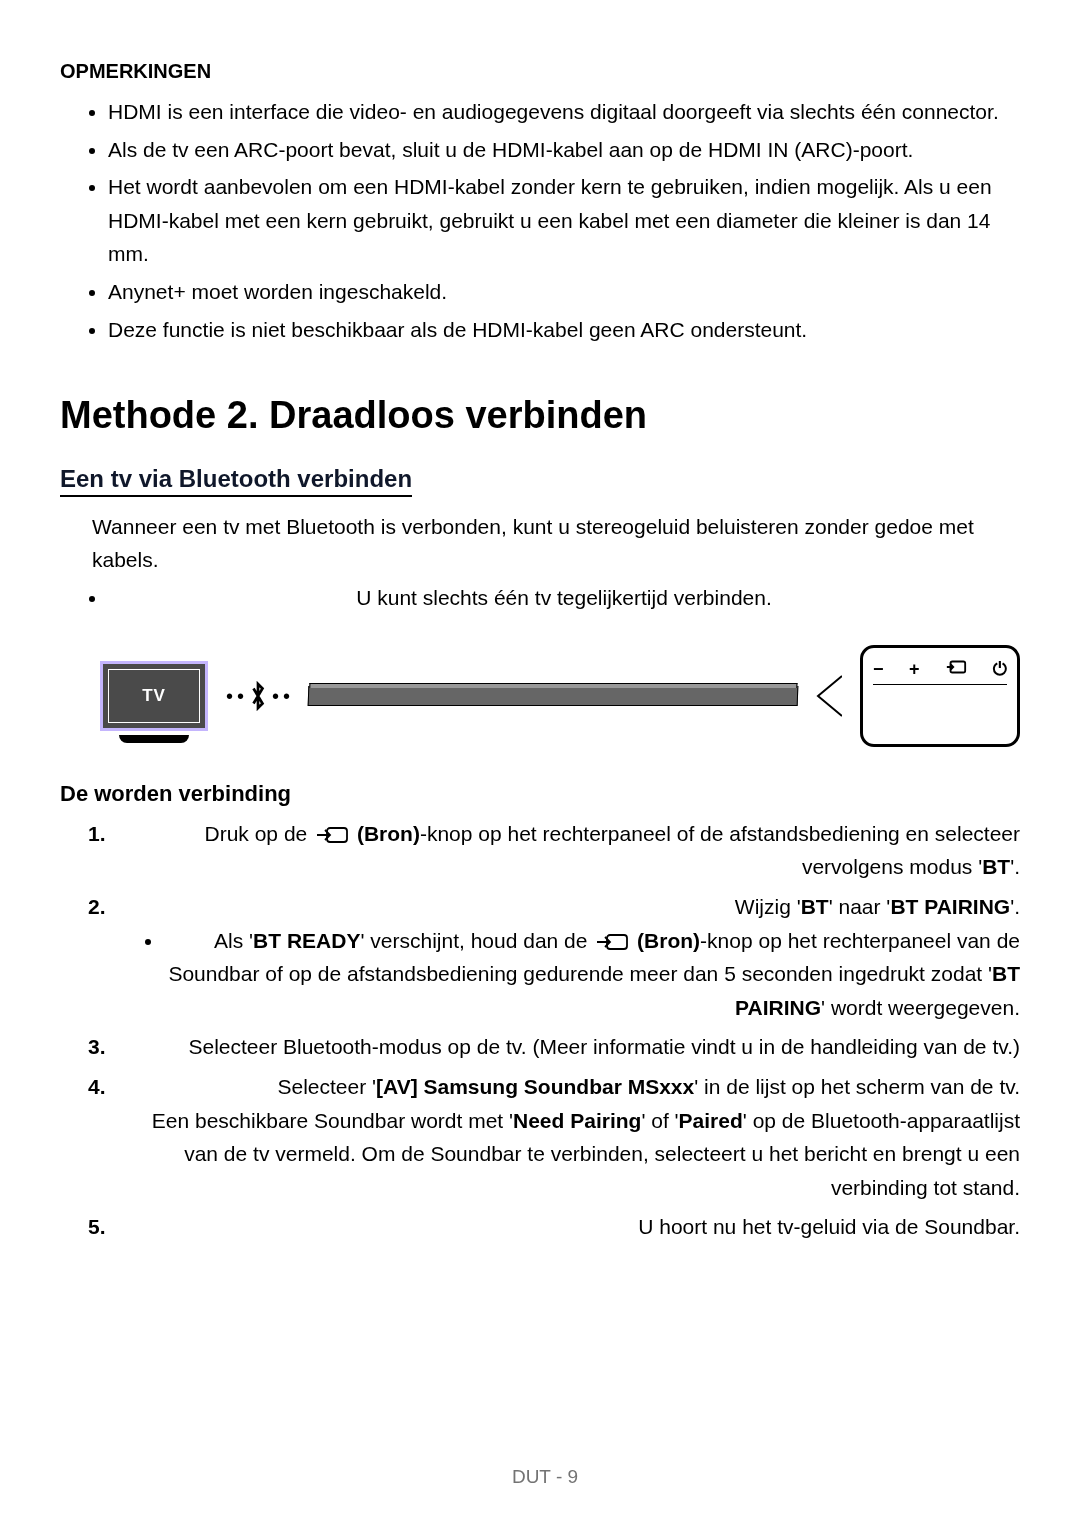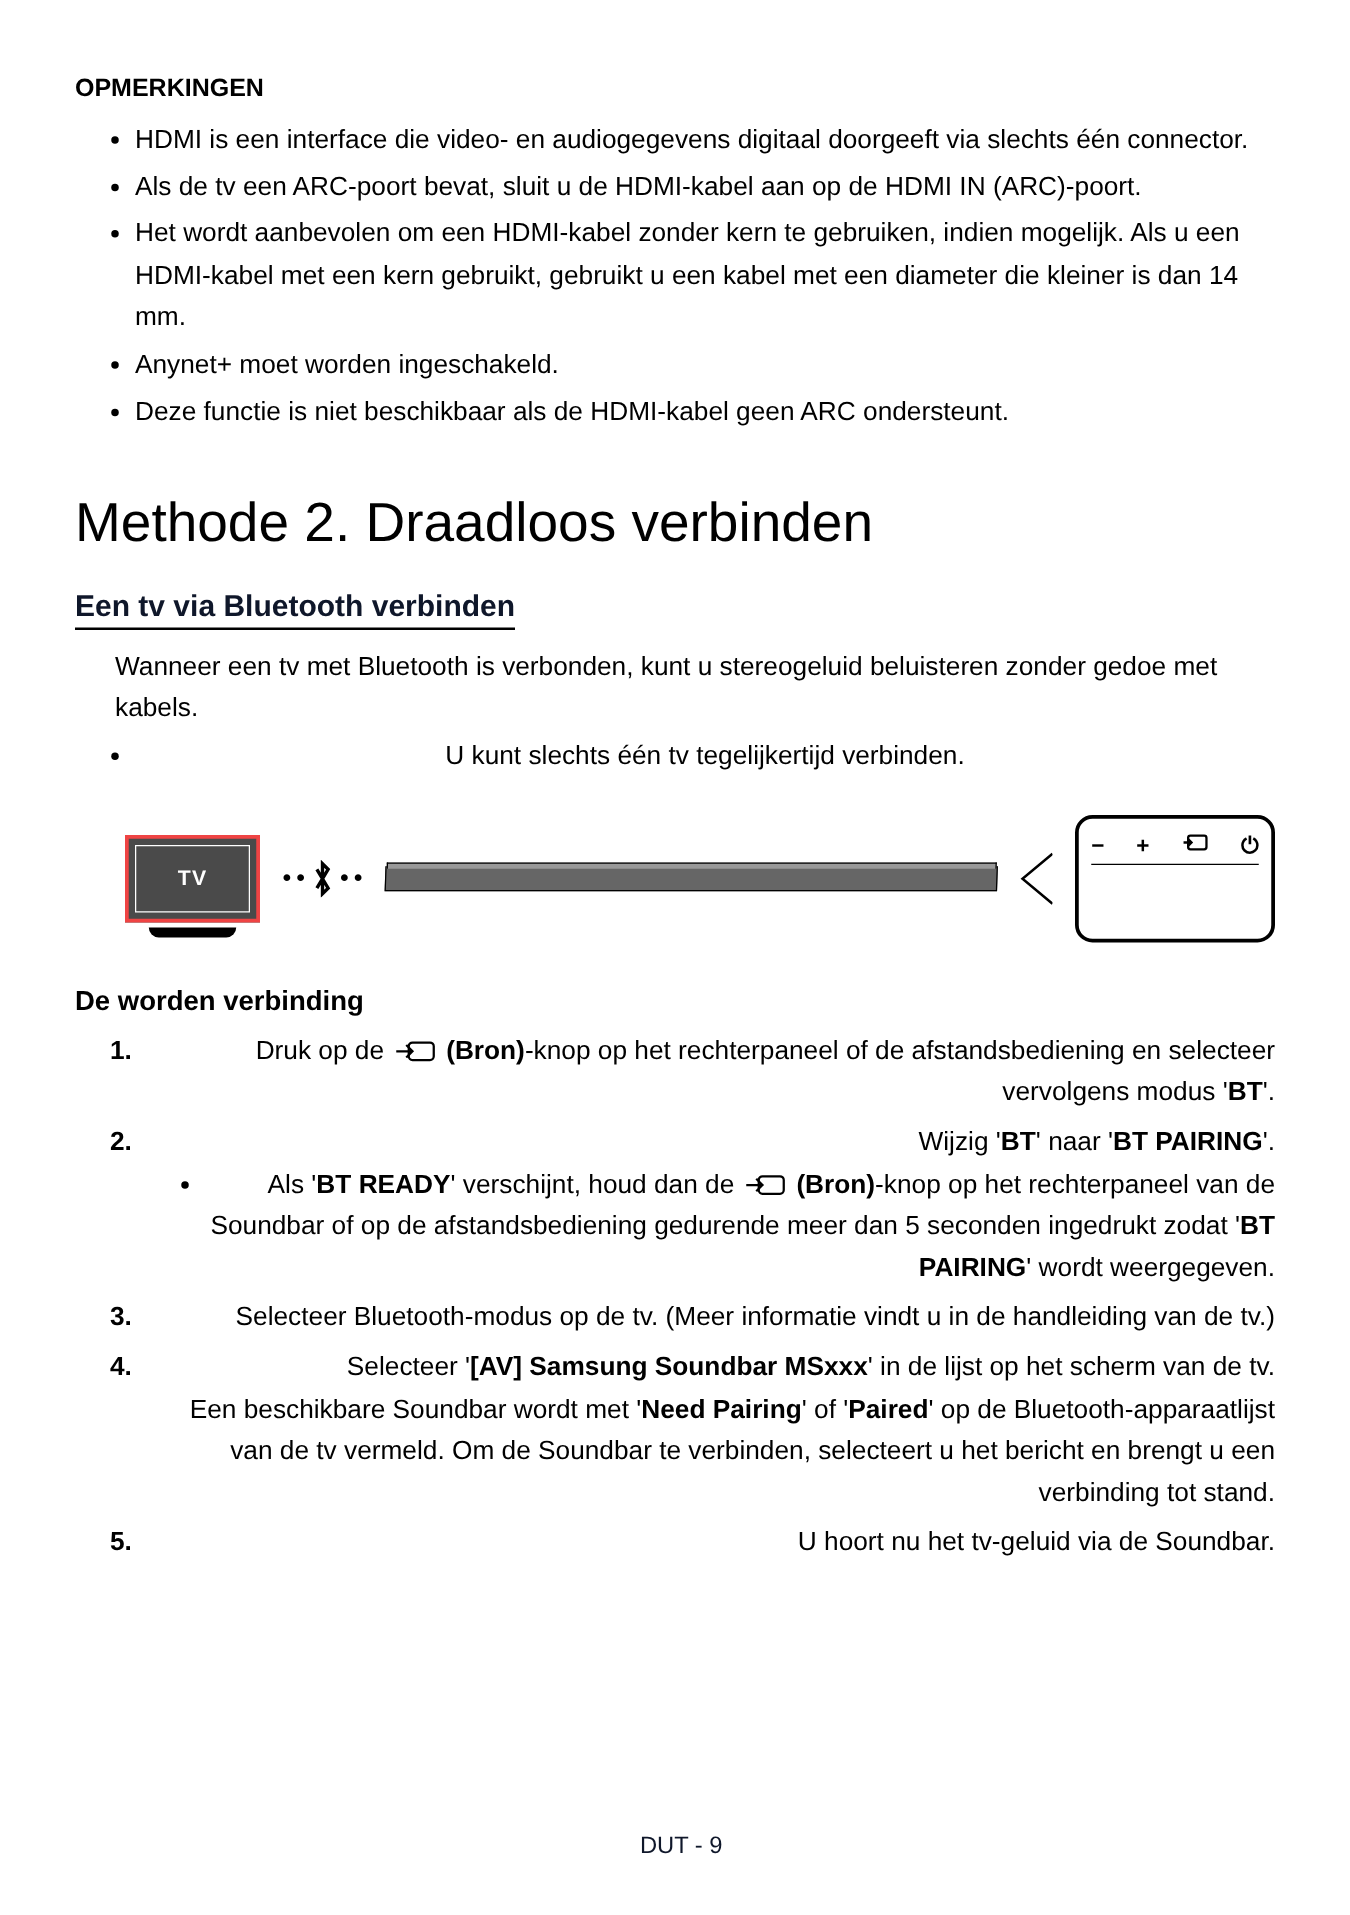--- a/index.html
+++ b/index.html
@@ -36,8 +36,8 @@
     line-height: 1.6;
   }
   h2.method {
-    font-size: 44px;
-    font-weight: 400;
+    font-size: 38px;
+    font-weight: 700;
     margin-bottom: 28px;
   }
   h3.subsection {

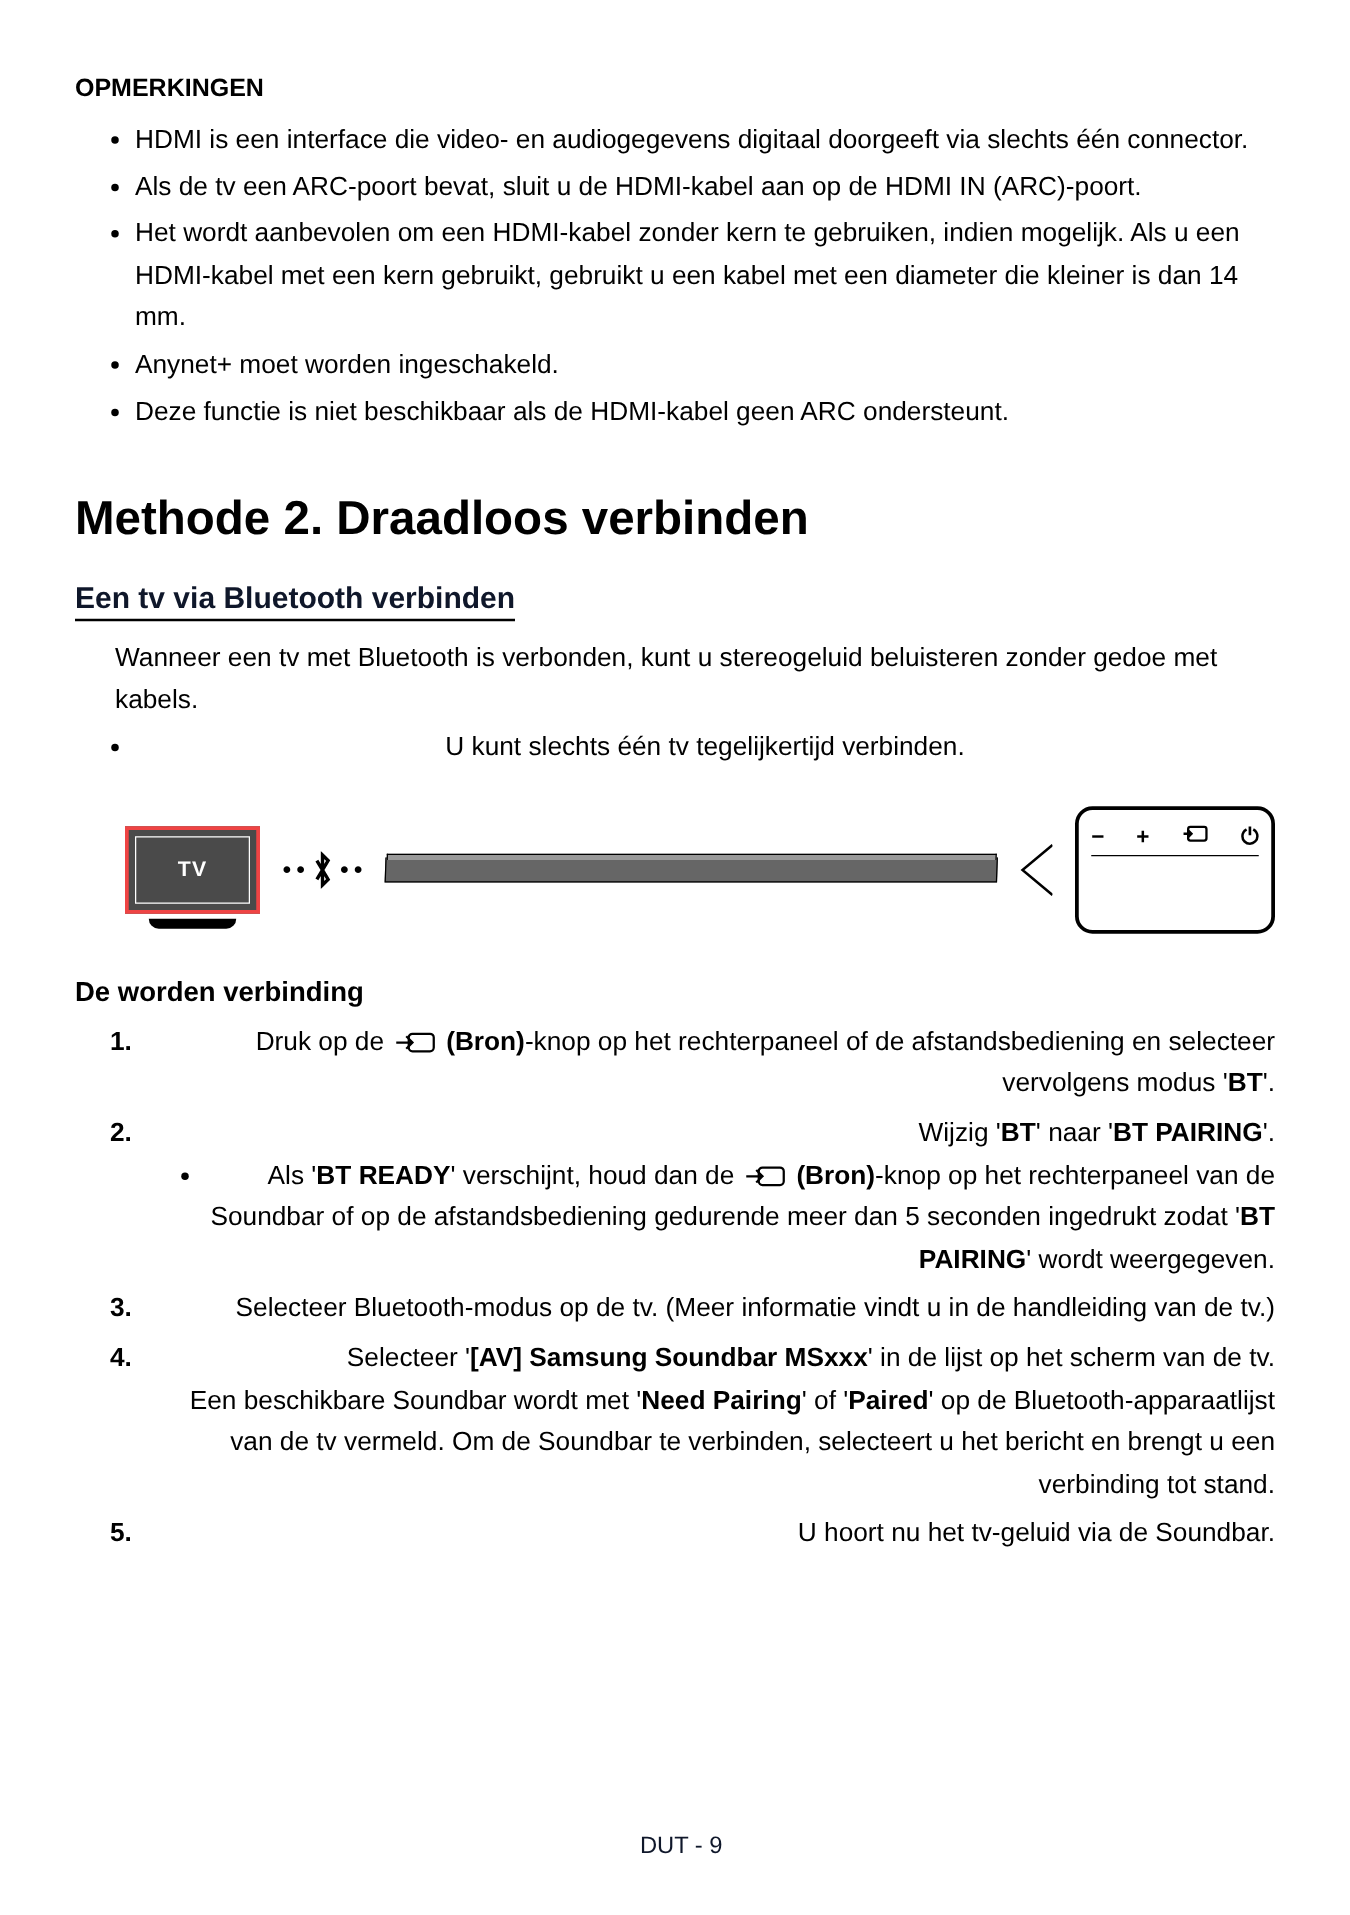--- a/index.html
+++ b/index.html
@@ -75,7 +75,7 @@
   .tv-shape {
     width: 108px;
     height: 70px;
-    border: 3px solid #ef4444;
+    border: 3px solid #c4b5fd;
     background: #4a4a4a;
     position: relative;
     display: flex;

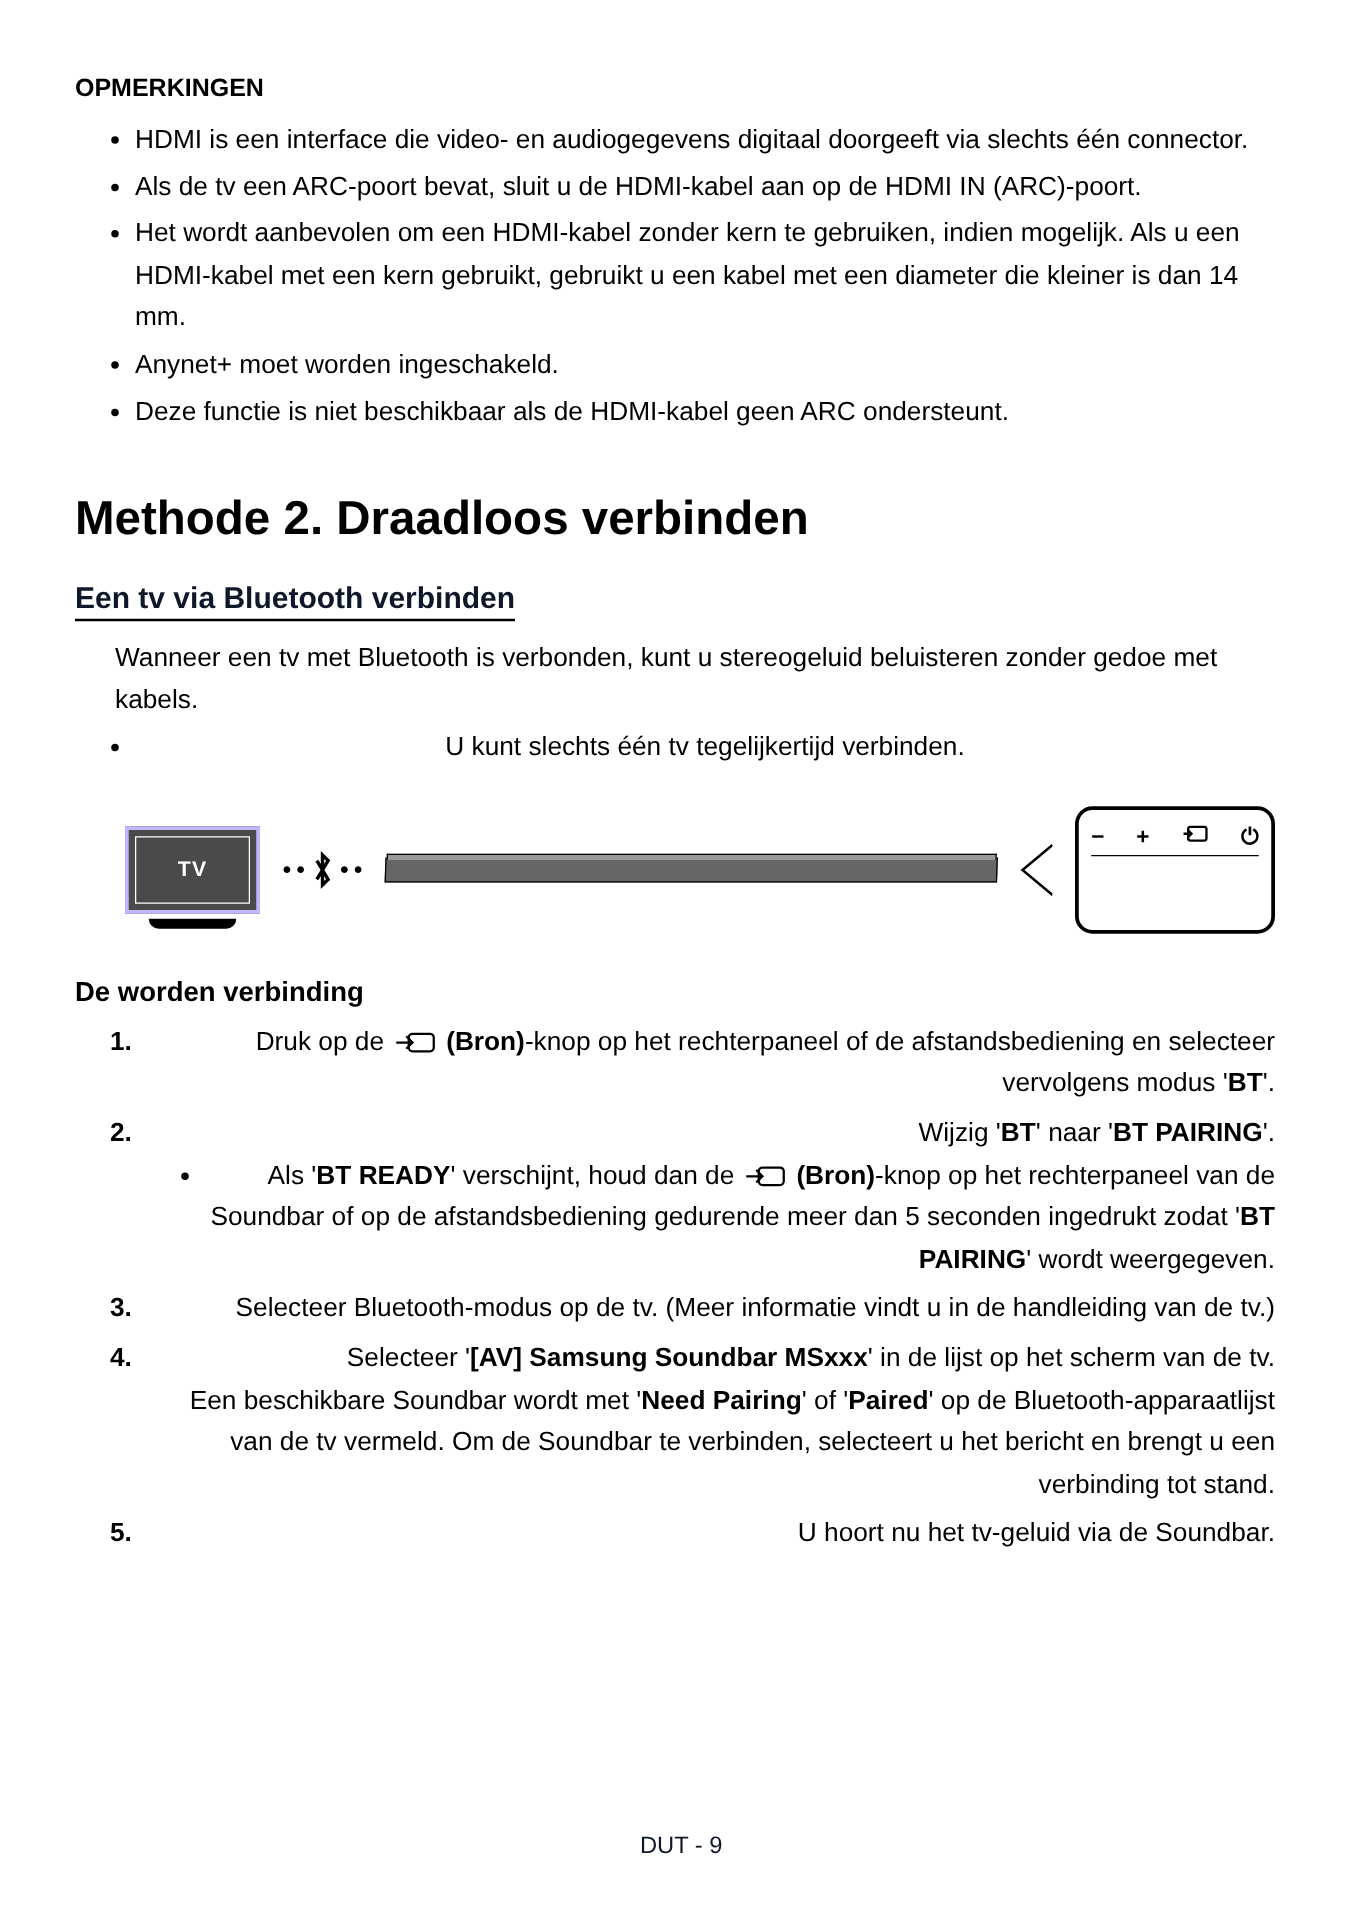--- a/index.html
+++ b/index.html
@@ -184,7 +184,7 @@
     left: 10px; right: 0;
     text-align: center;
     font-size: 19px;
-    color: #0f172a;
+    color: #737373;
   }
 </style>
 </head>

